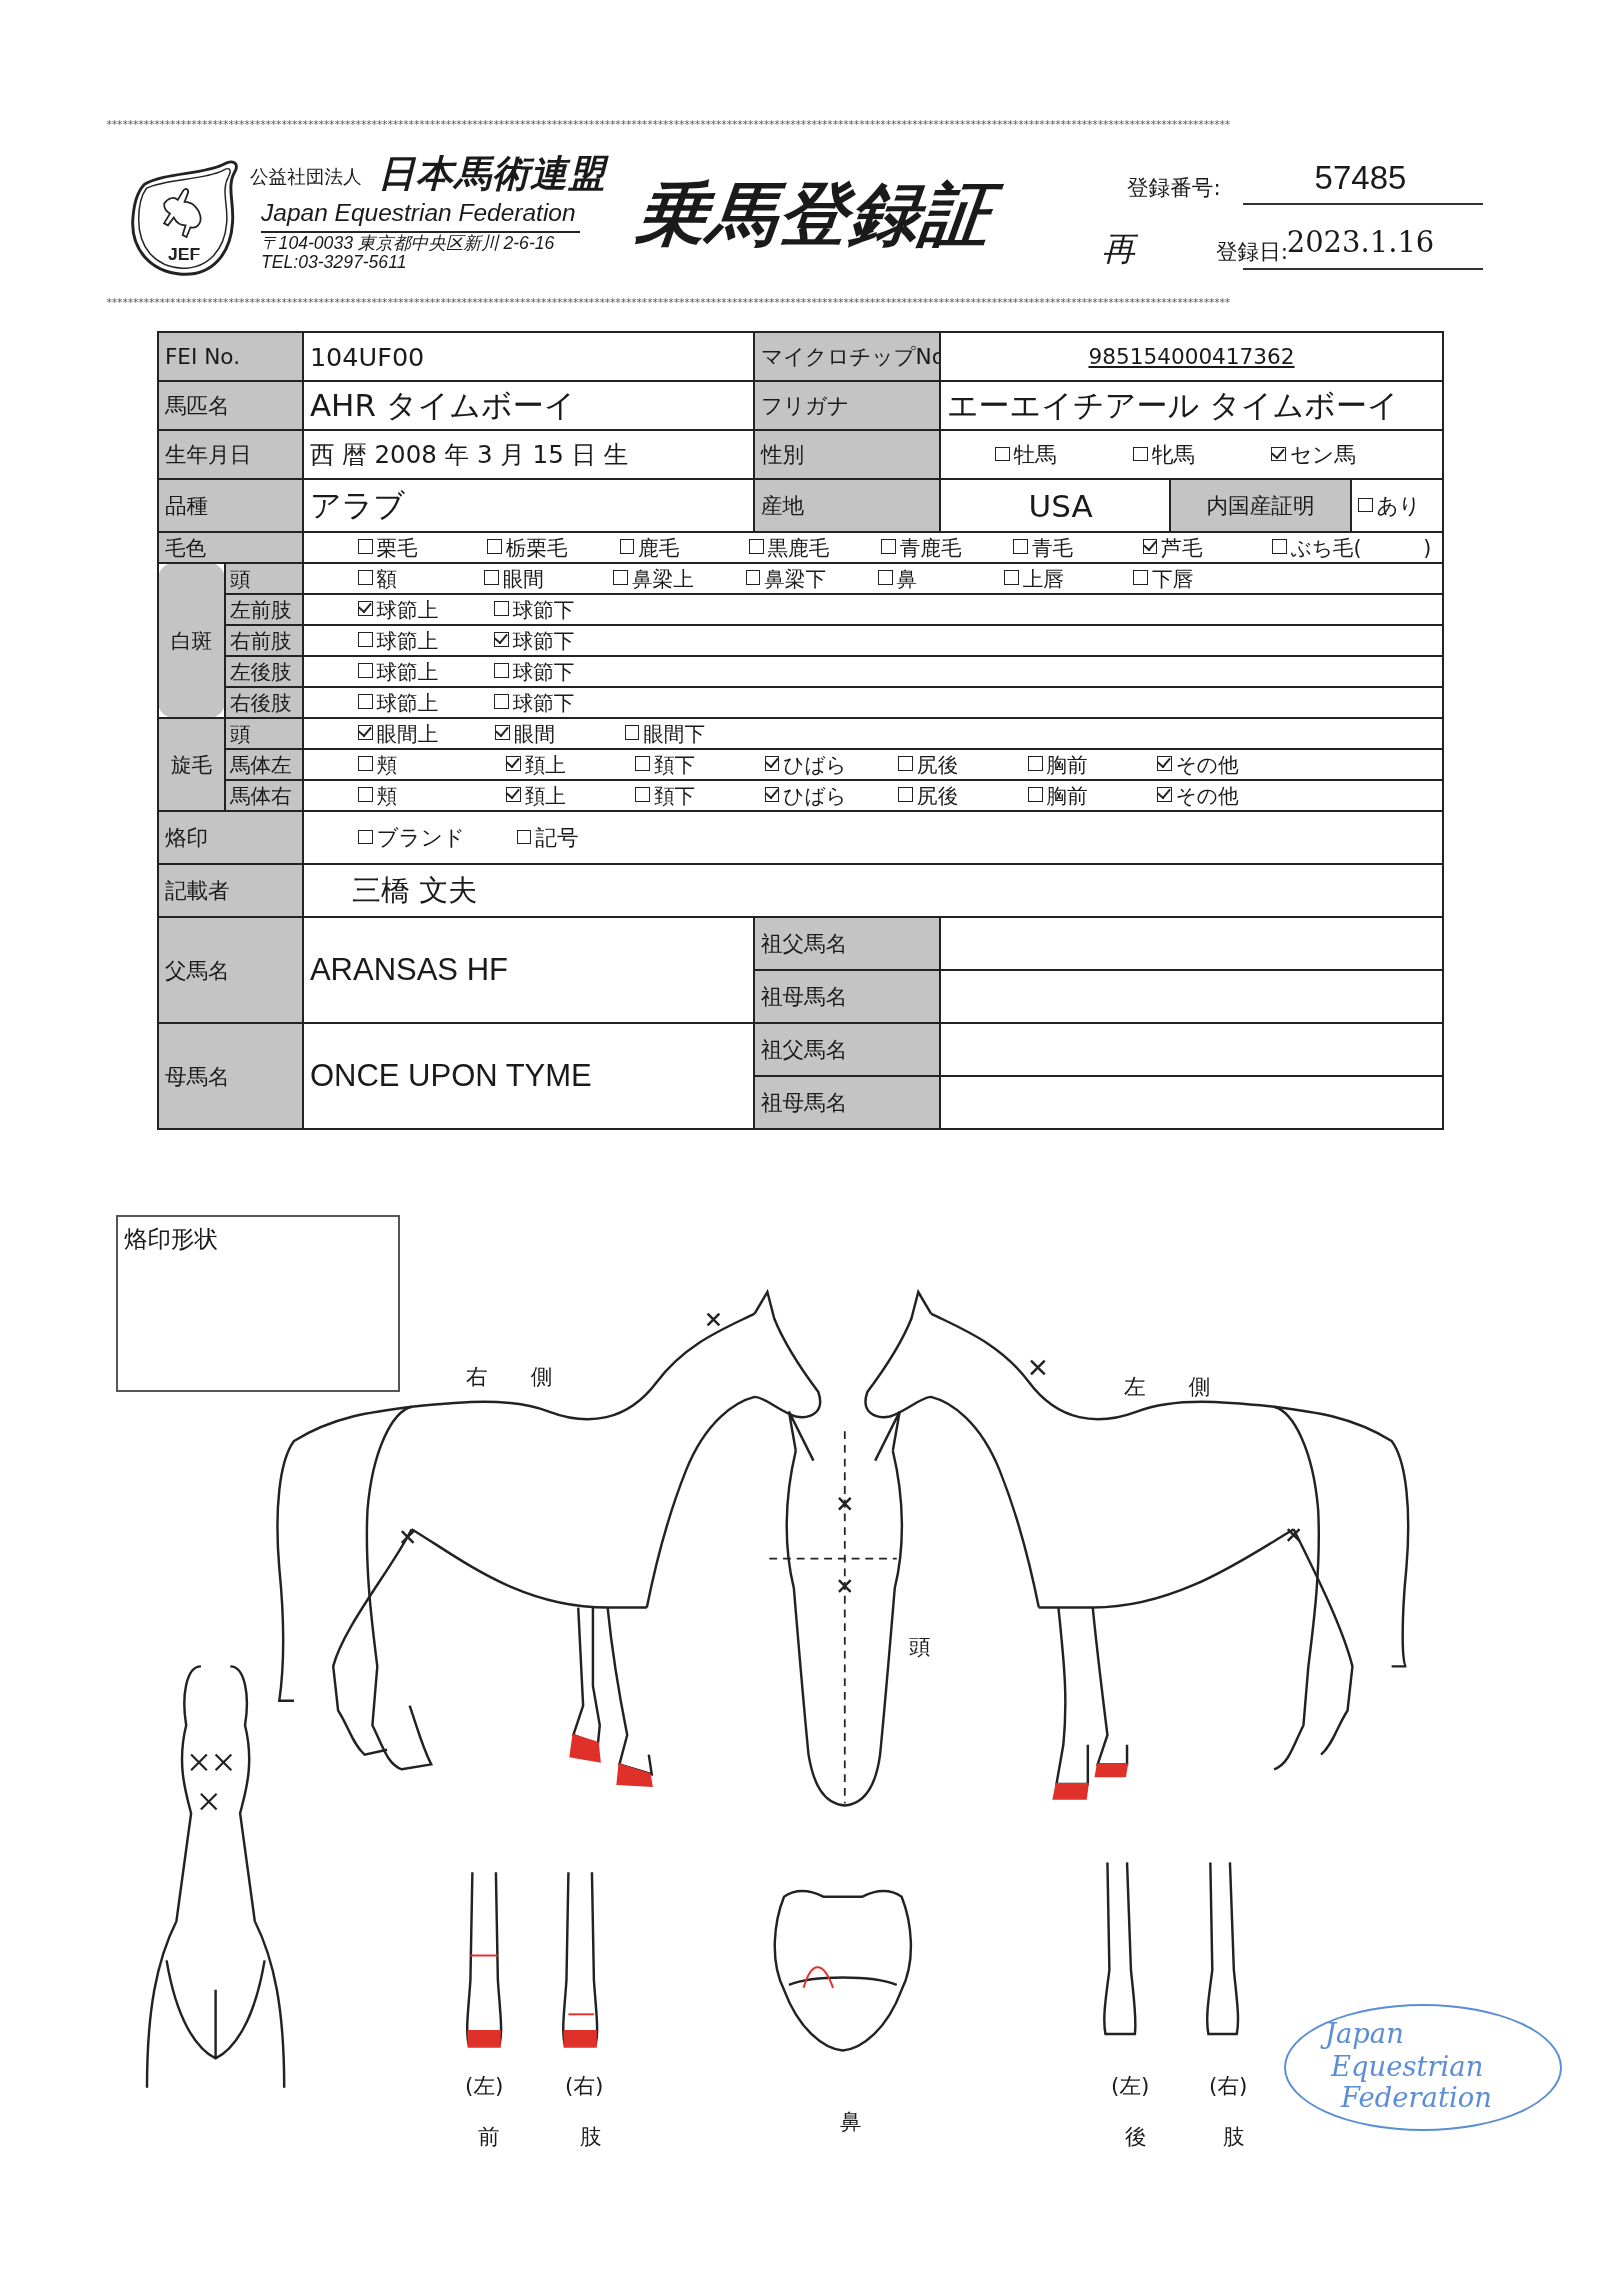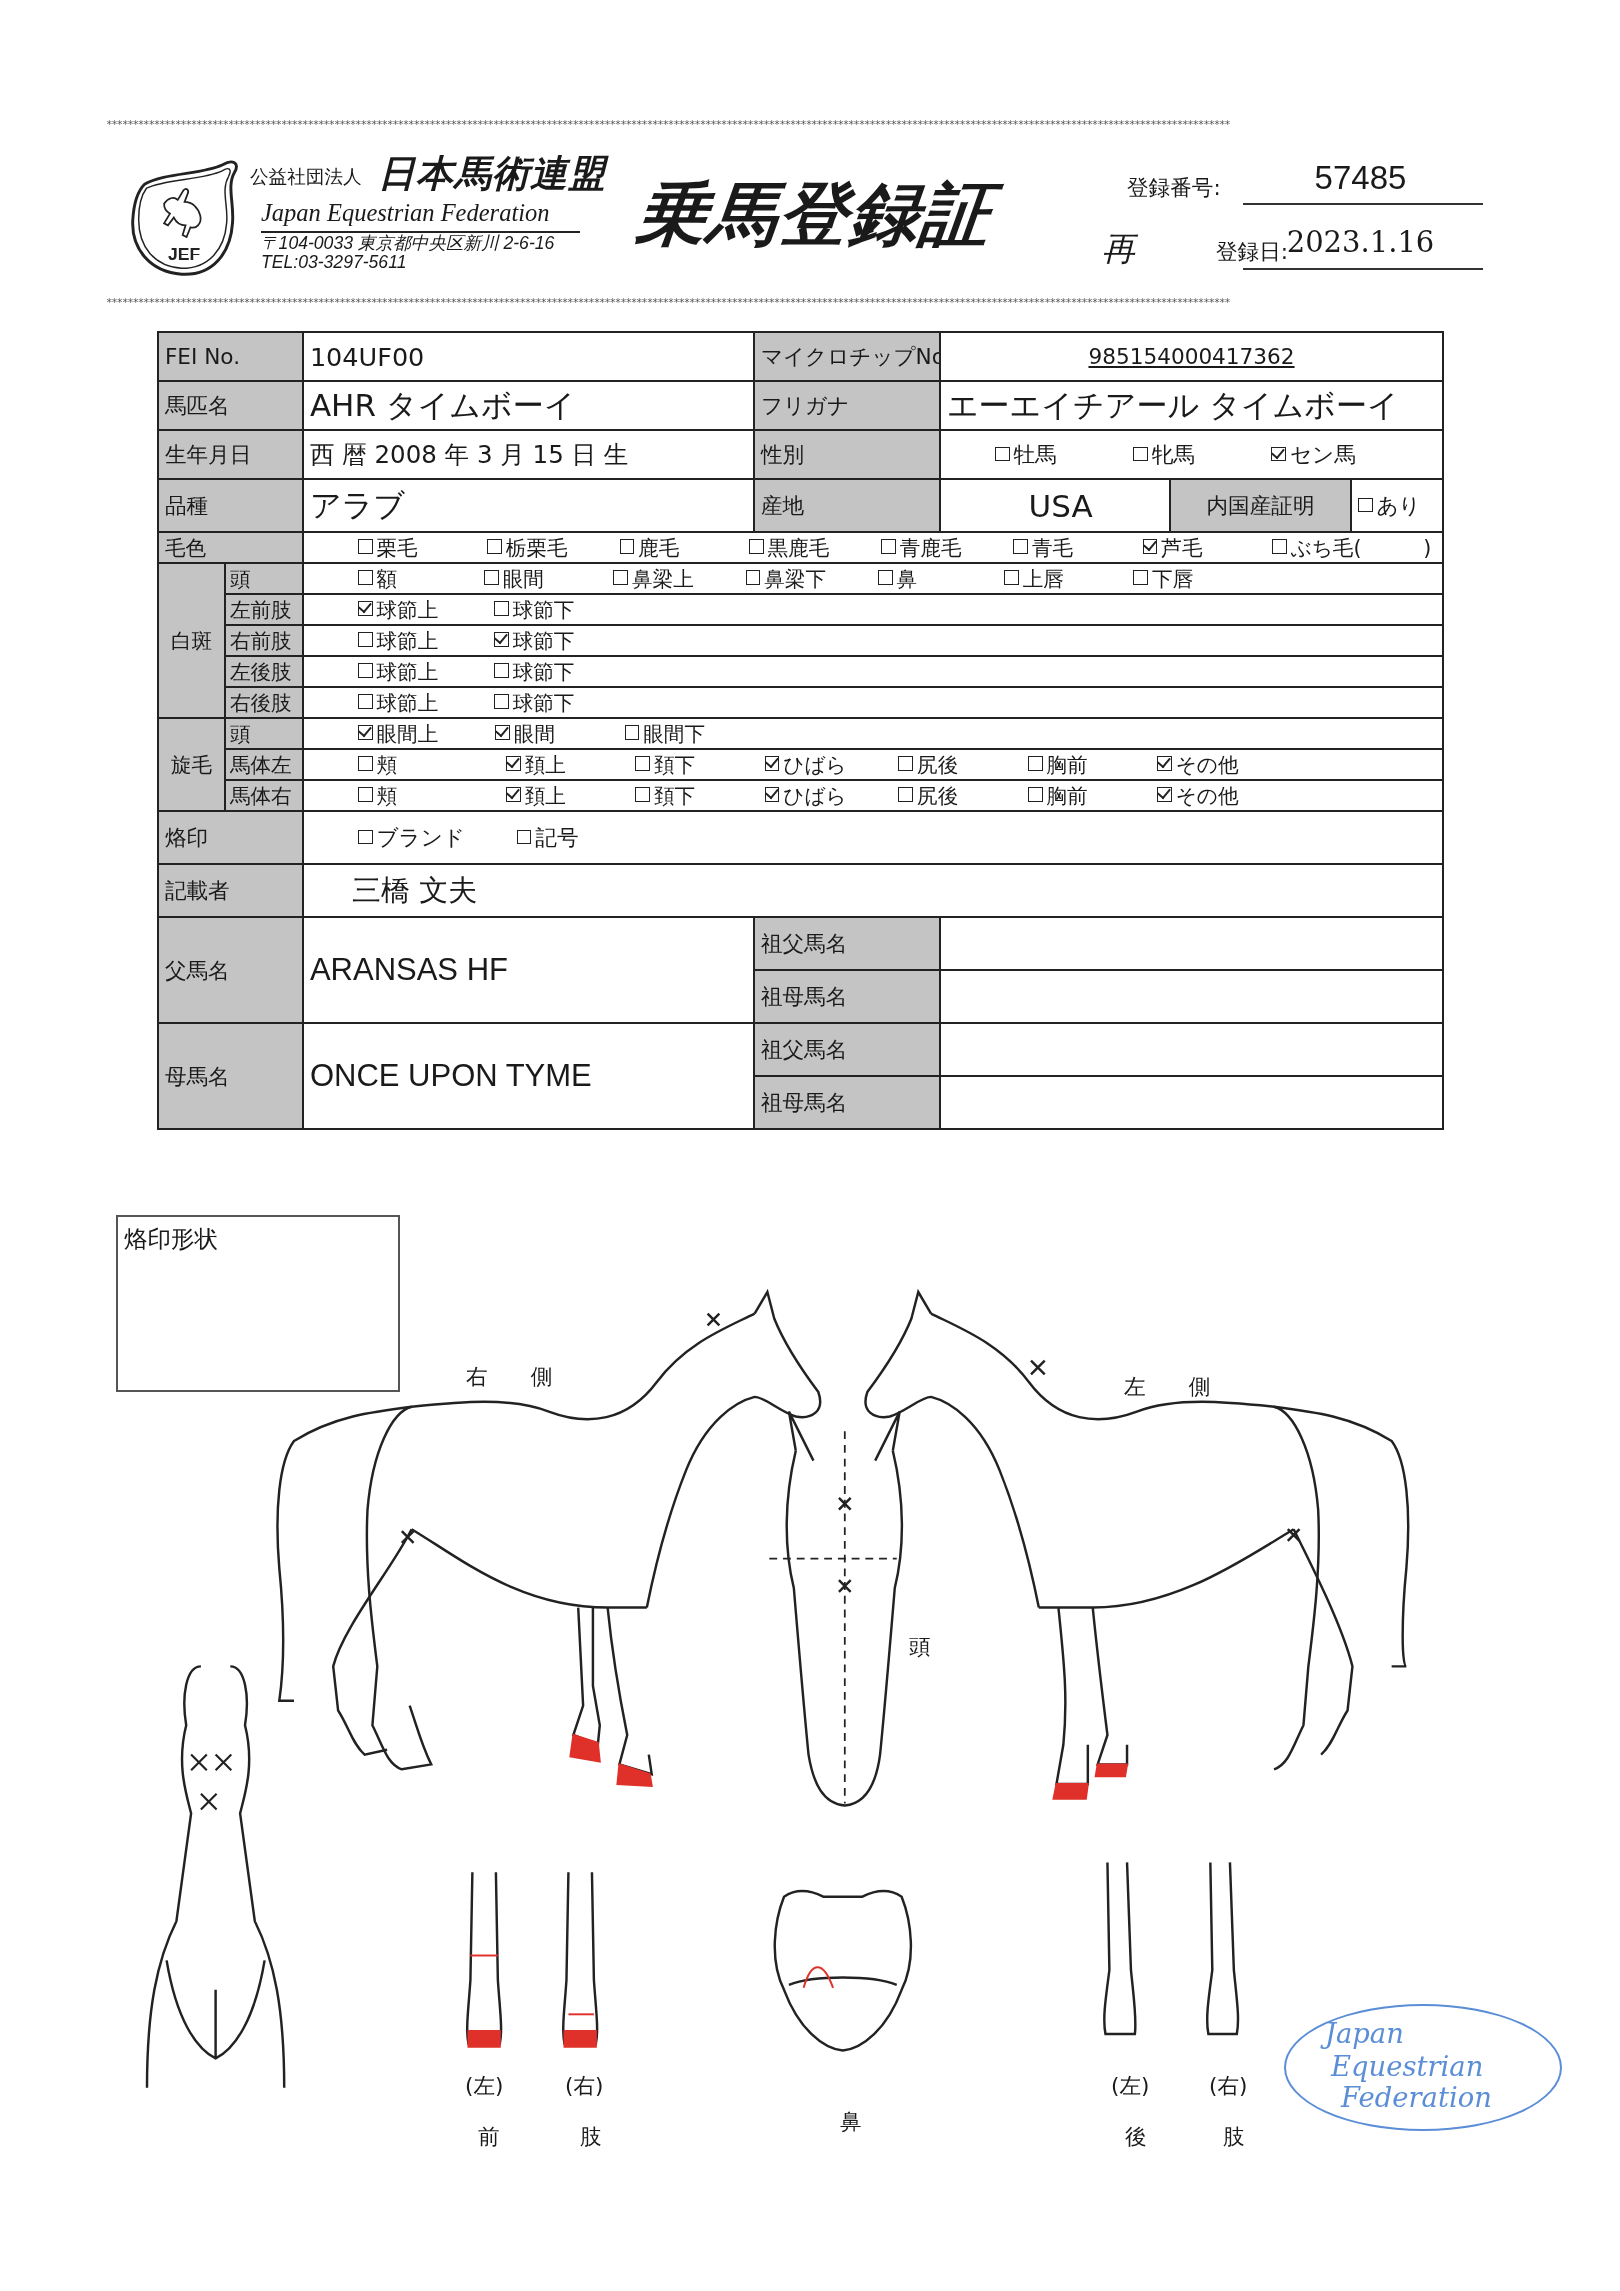--- a/index.html
+++ b/index.html
@@ -8,7 +8,7 @@
   .logo-wrap{position:absolute;left:125px;top:155px;width:127px;height:127px;}
   .org-small{position:absolute;left:250px;top:164px;font-size:18.6px;}
   .org-big{position:absolute;left:378px;top:149px;font-size:37px;font-weight:bold;font-style:italic;letter-spacing:1px;}
-  .org-en{position:absolute;left:261px;top:199px;font-size:24.5px;font-style:italic;font-family:Liberation Serif, serif;}
+  .org-en{position:absolute;left:261px;top:199px;font-size:24.5px;font-style:italic;font-family:Liberation Sans, sans-serif;}
   .org-line{position:absolute;left:261px;top:231px;width:319px;border-top:2px solid #222;}
   .org-addr{position:absolute;left:261px;top:234px;font-size:17.6px;font-style:italic;line-height:18.6px;font-family:"Liberation Sans",sans-serif;}
   .doc-title{position:absolute;left:637px;top:169px;font-size:69px;font-weight:bold;font-style:italic;letter-spacing:2px;transform:skewX(-6deg);}

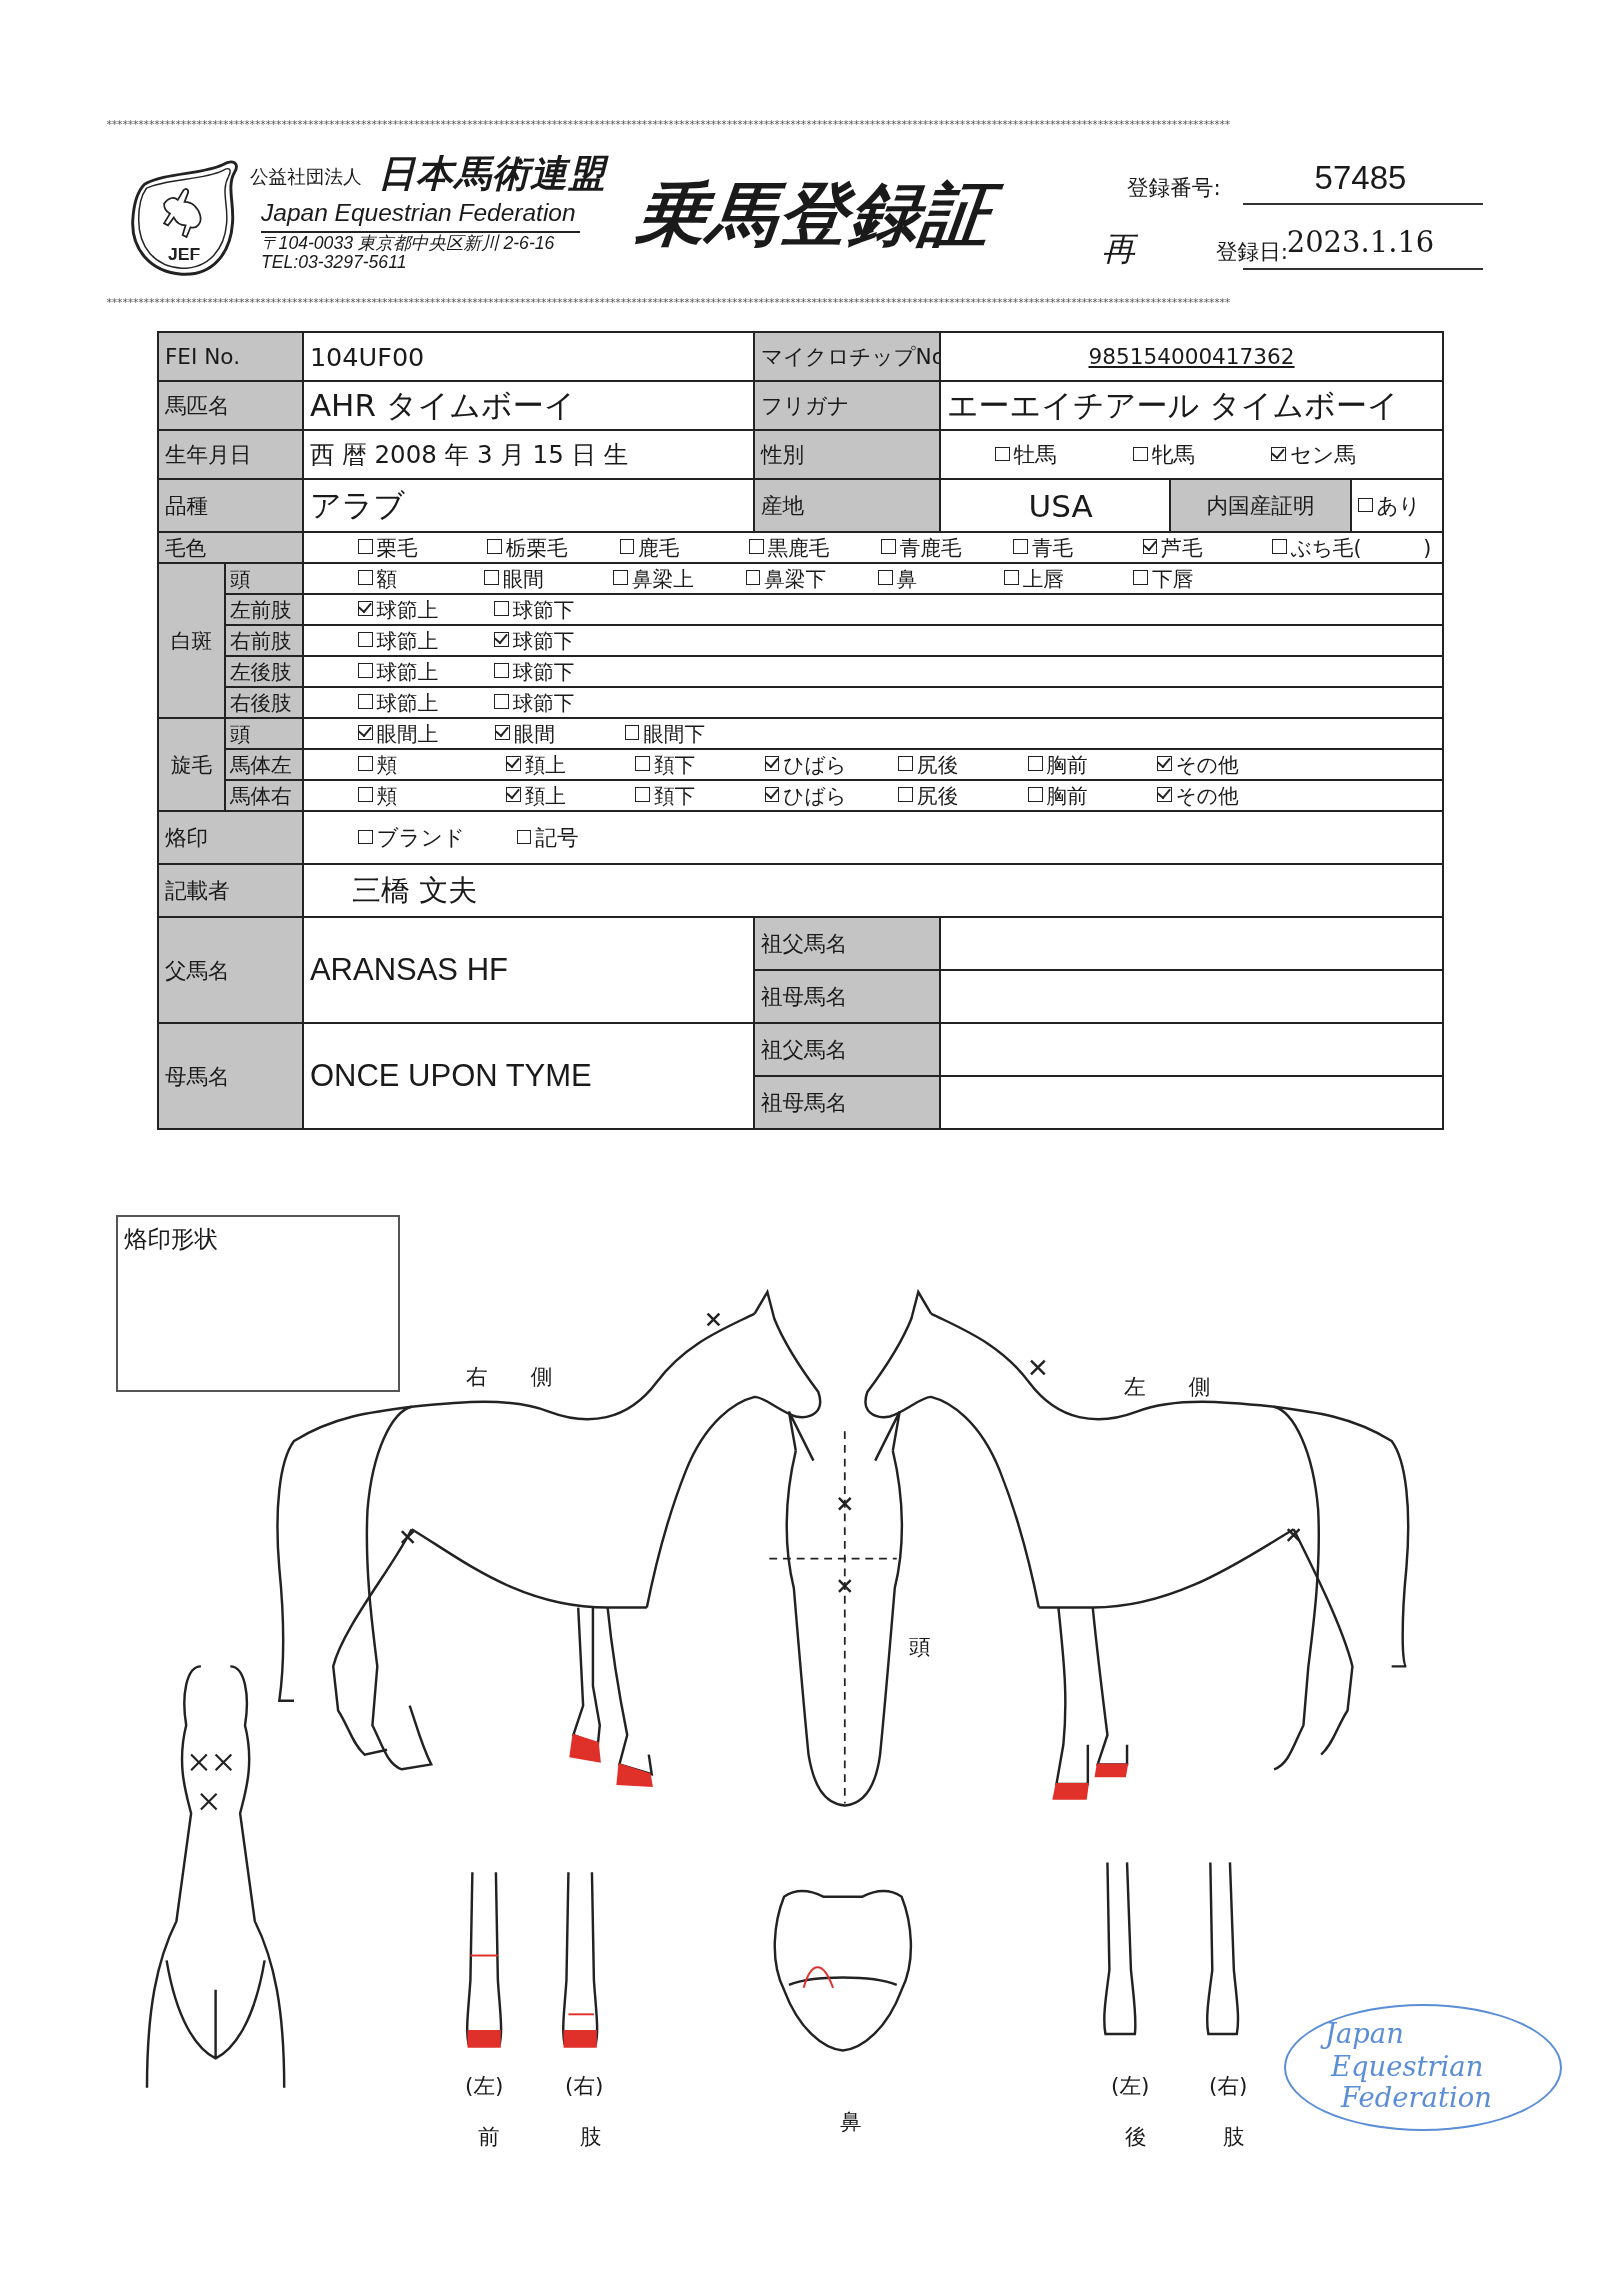--- a/index.html
+++ b/index.html
@@ -117,7 +117,7 @@
   </tr>
 
   <tr class="small">
-    <td class="lbl" rowspan="5" style="text-align:center;padding:0;">白斑</td>
+    <td class="lbl" rowspan="5" style="text-align:center;padding:0;border-radius:16px;">白斑</td>
     <td class="lbl2">頭</td>
     <td colspan="5">
       <span class="opt" style="margin-right:39px"><span class="cb"></span><span>額</span></span><span class="opt"><span class="cb"></span><span>眼間</span></span><span class="opt" style="margin-right:3.9px"><span class="cb"></span><span>鼻梁上</span></span><span class="opt" style="margin-right:3.9px"><span class="cb"></span><span>鼻梁下</span></span><span class="opt" style="margin-right:39px"><span class="cb"></span><span>鼻</span></span><span class="opt"><span class="cb"></span><span>上唇</span></span><span class="opt"><span class="cb"></span><span>下唇</span></span>

